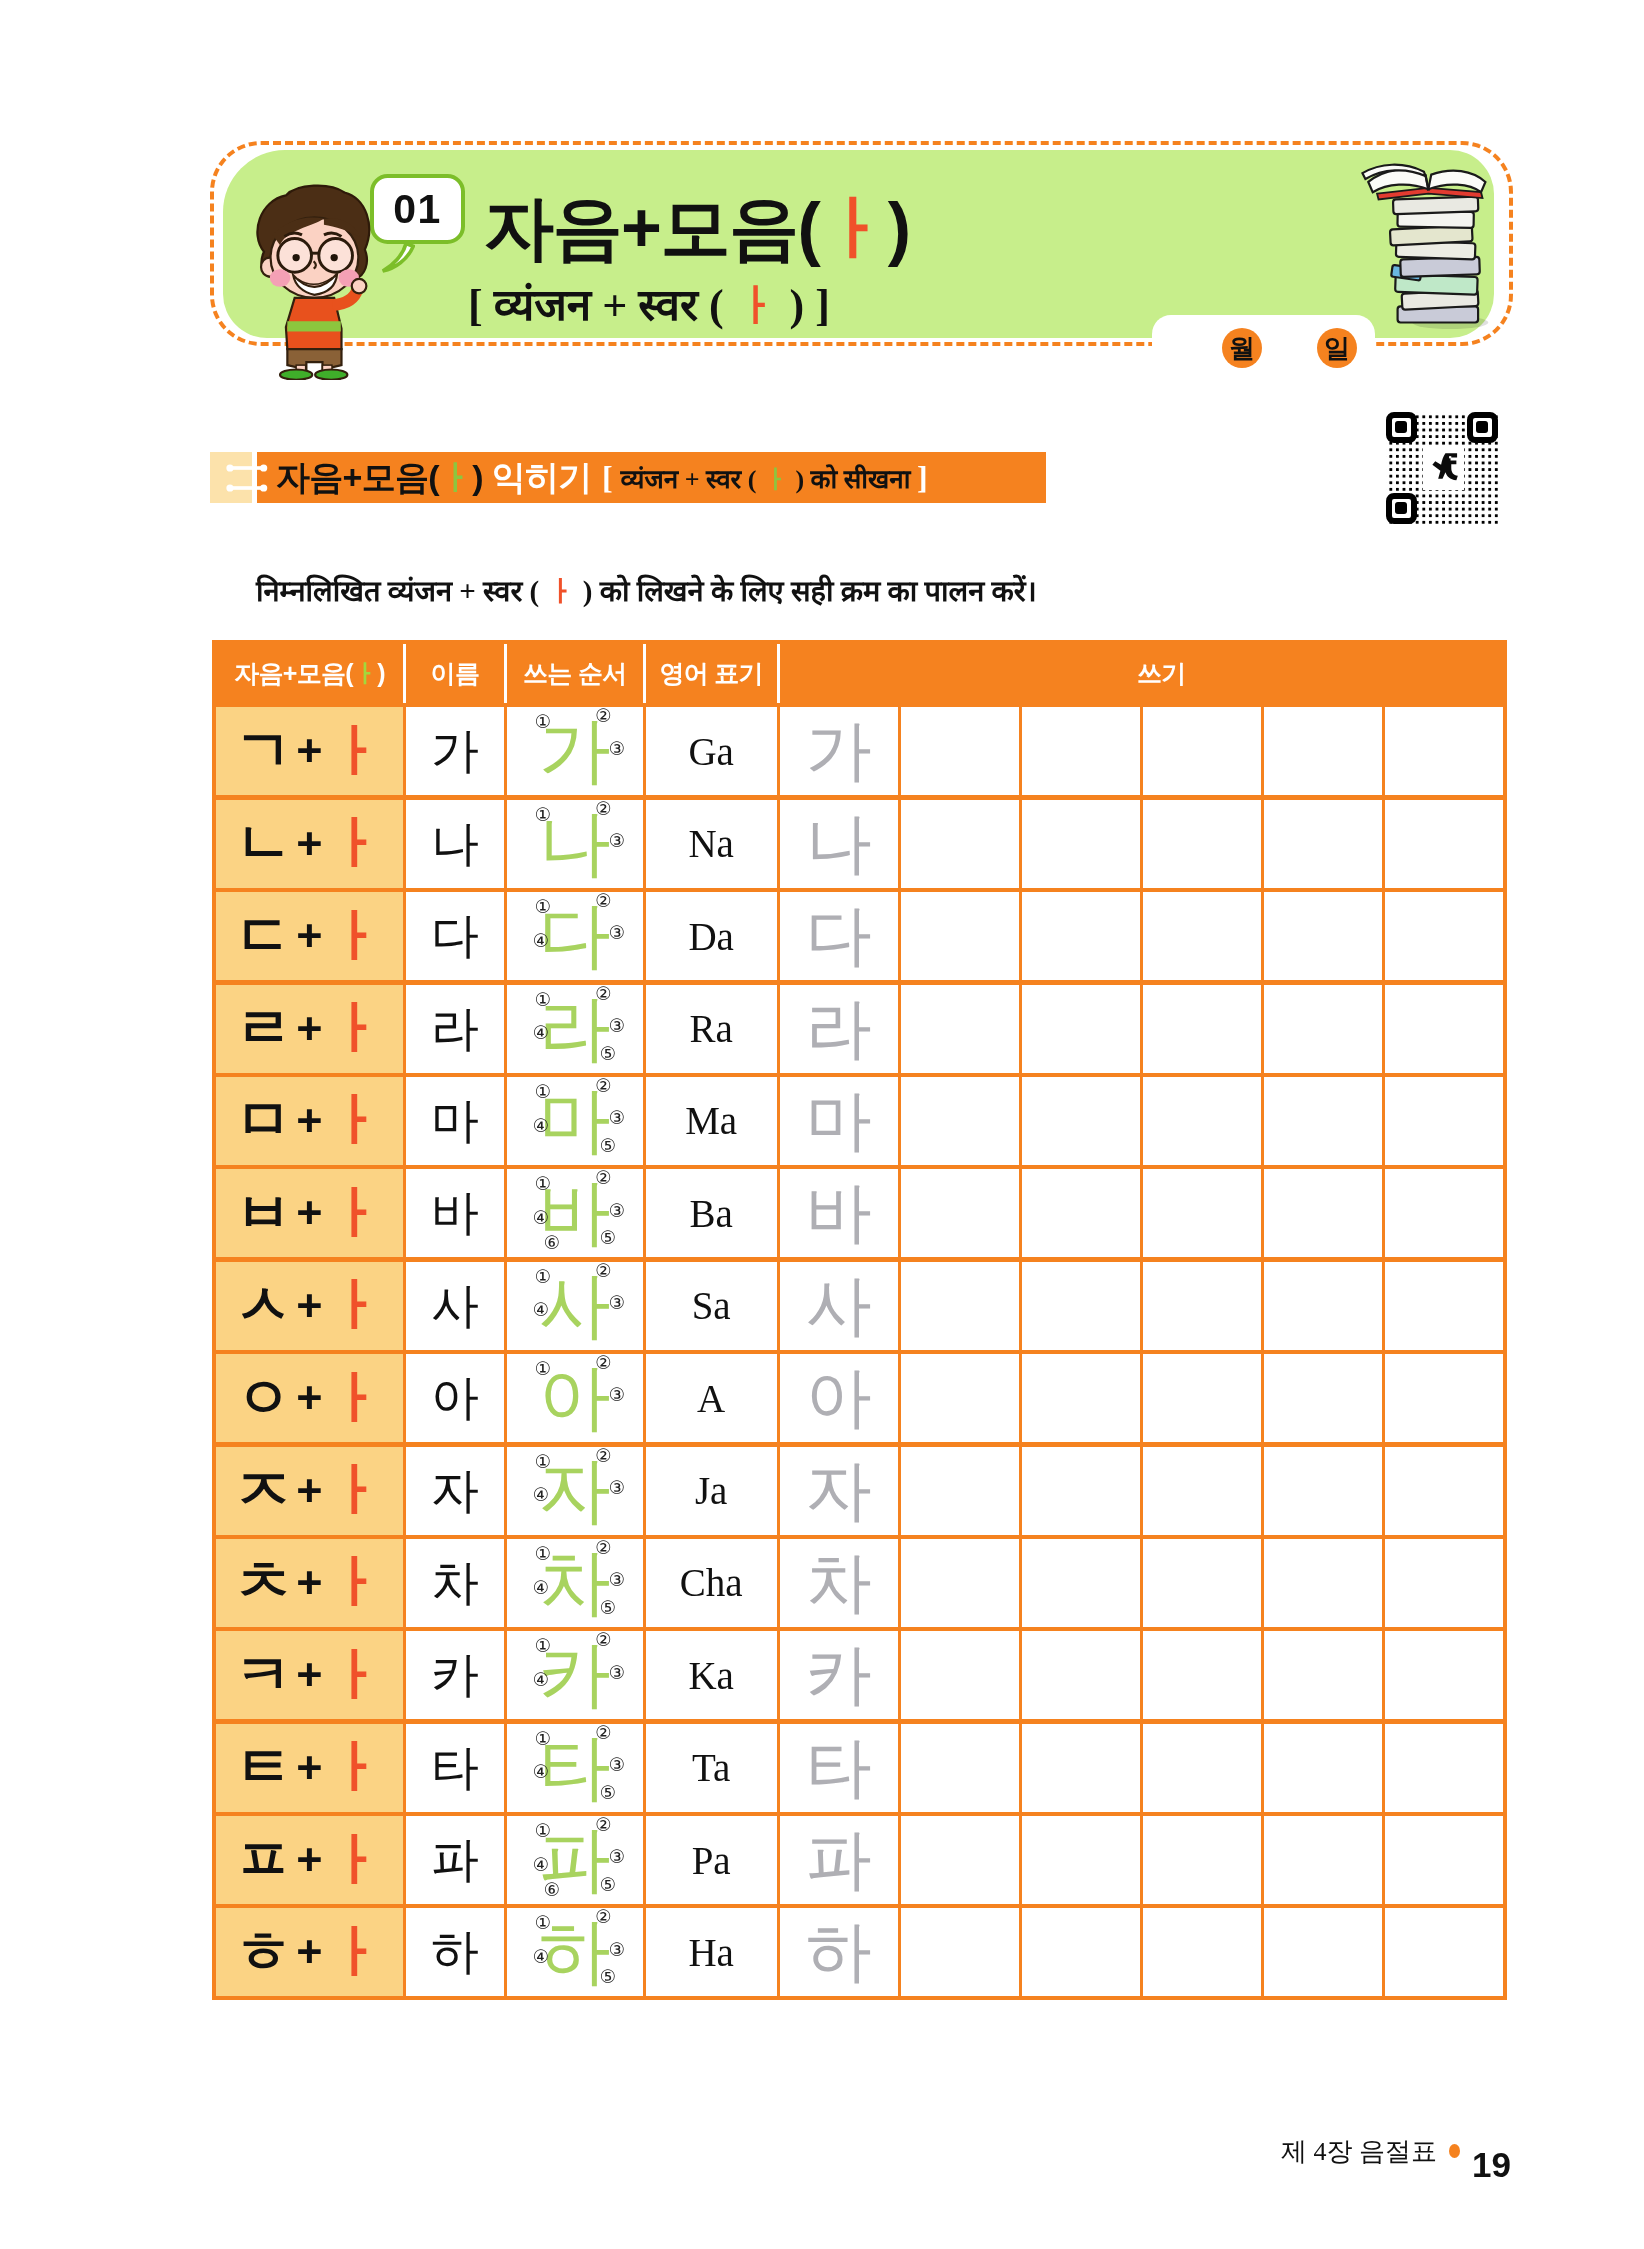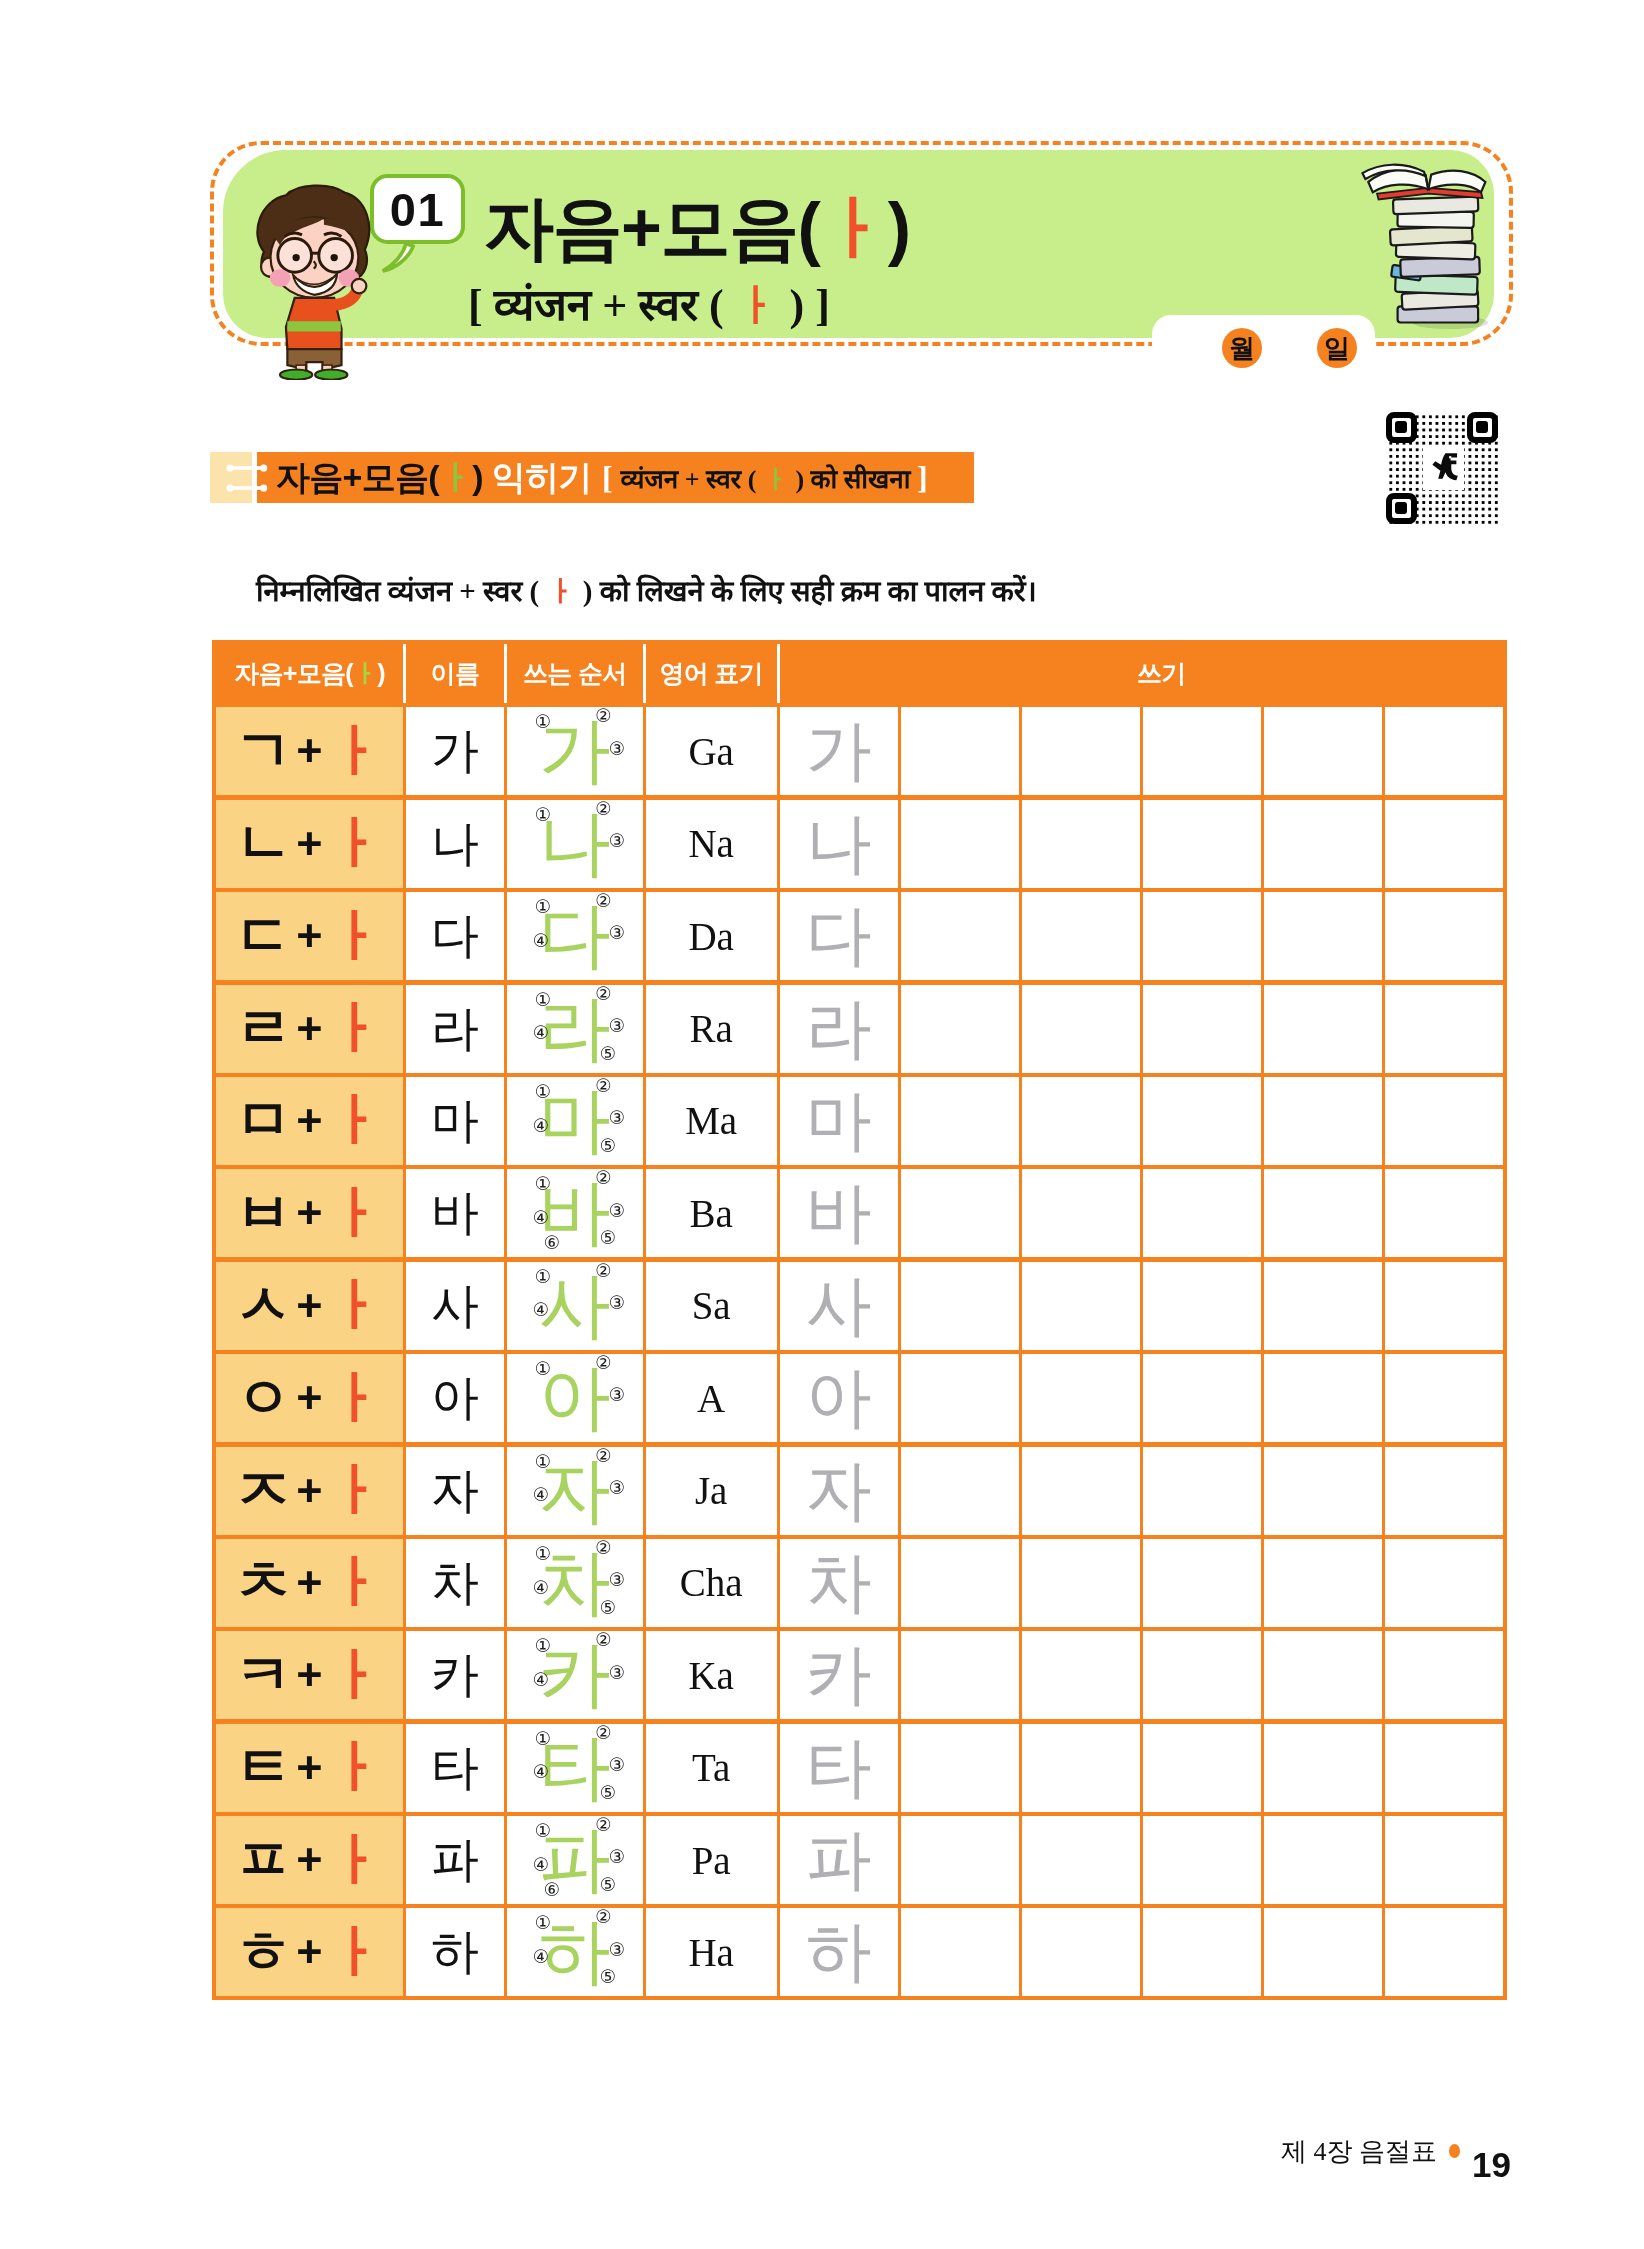--- a/index.html
+++ b/index.html
@@ -24,7 +24,7 @@
   #badge-month{left:1222px;} #badge-day{left:1317px;}
   .bubble{position:absolute;left:370px;top:174px;width:95px;height:70px;background:#fff;
     border:4.4px solid #7CBE29;border-radius:17.6px;display:flex;align-items:center;justify-content:center;
-    font-size:47px;font-weight:bold;color:#111;letter-spacing:1.5px;z-index:5;}
+    font-size:41px;font-weight:bold;color:#111;letter-spacing:1.5px;z-index:5;}
   .bubble-tail{position:absolute;left:381px;top:242px;z-index:4;}
   .page-title{position:absolute;left:484px;top:182px;font-size:70px;font-weight:bold;color:#111;
     letter-spacing:-1.5px;z-index:5;white-space:nowrap;}

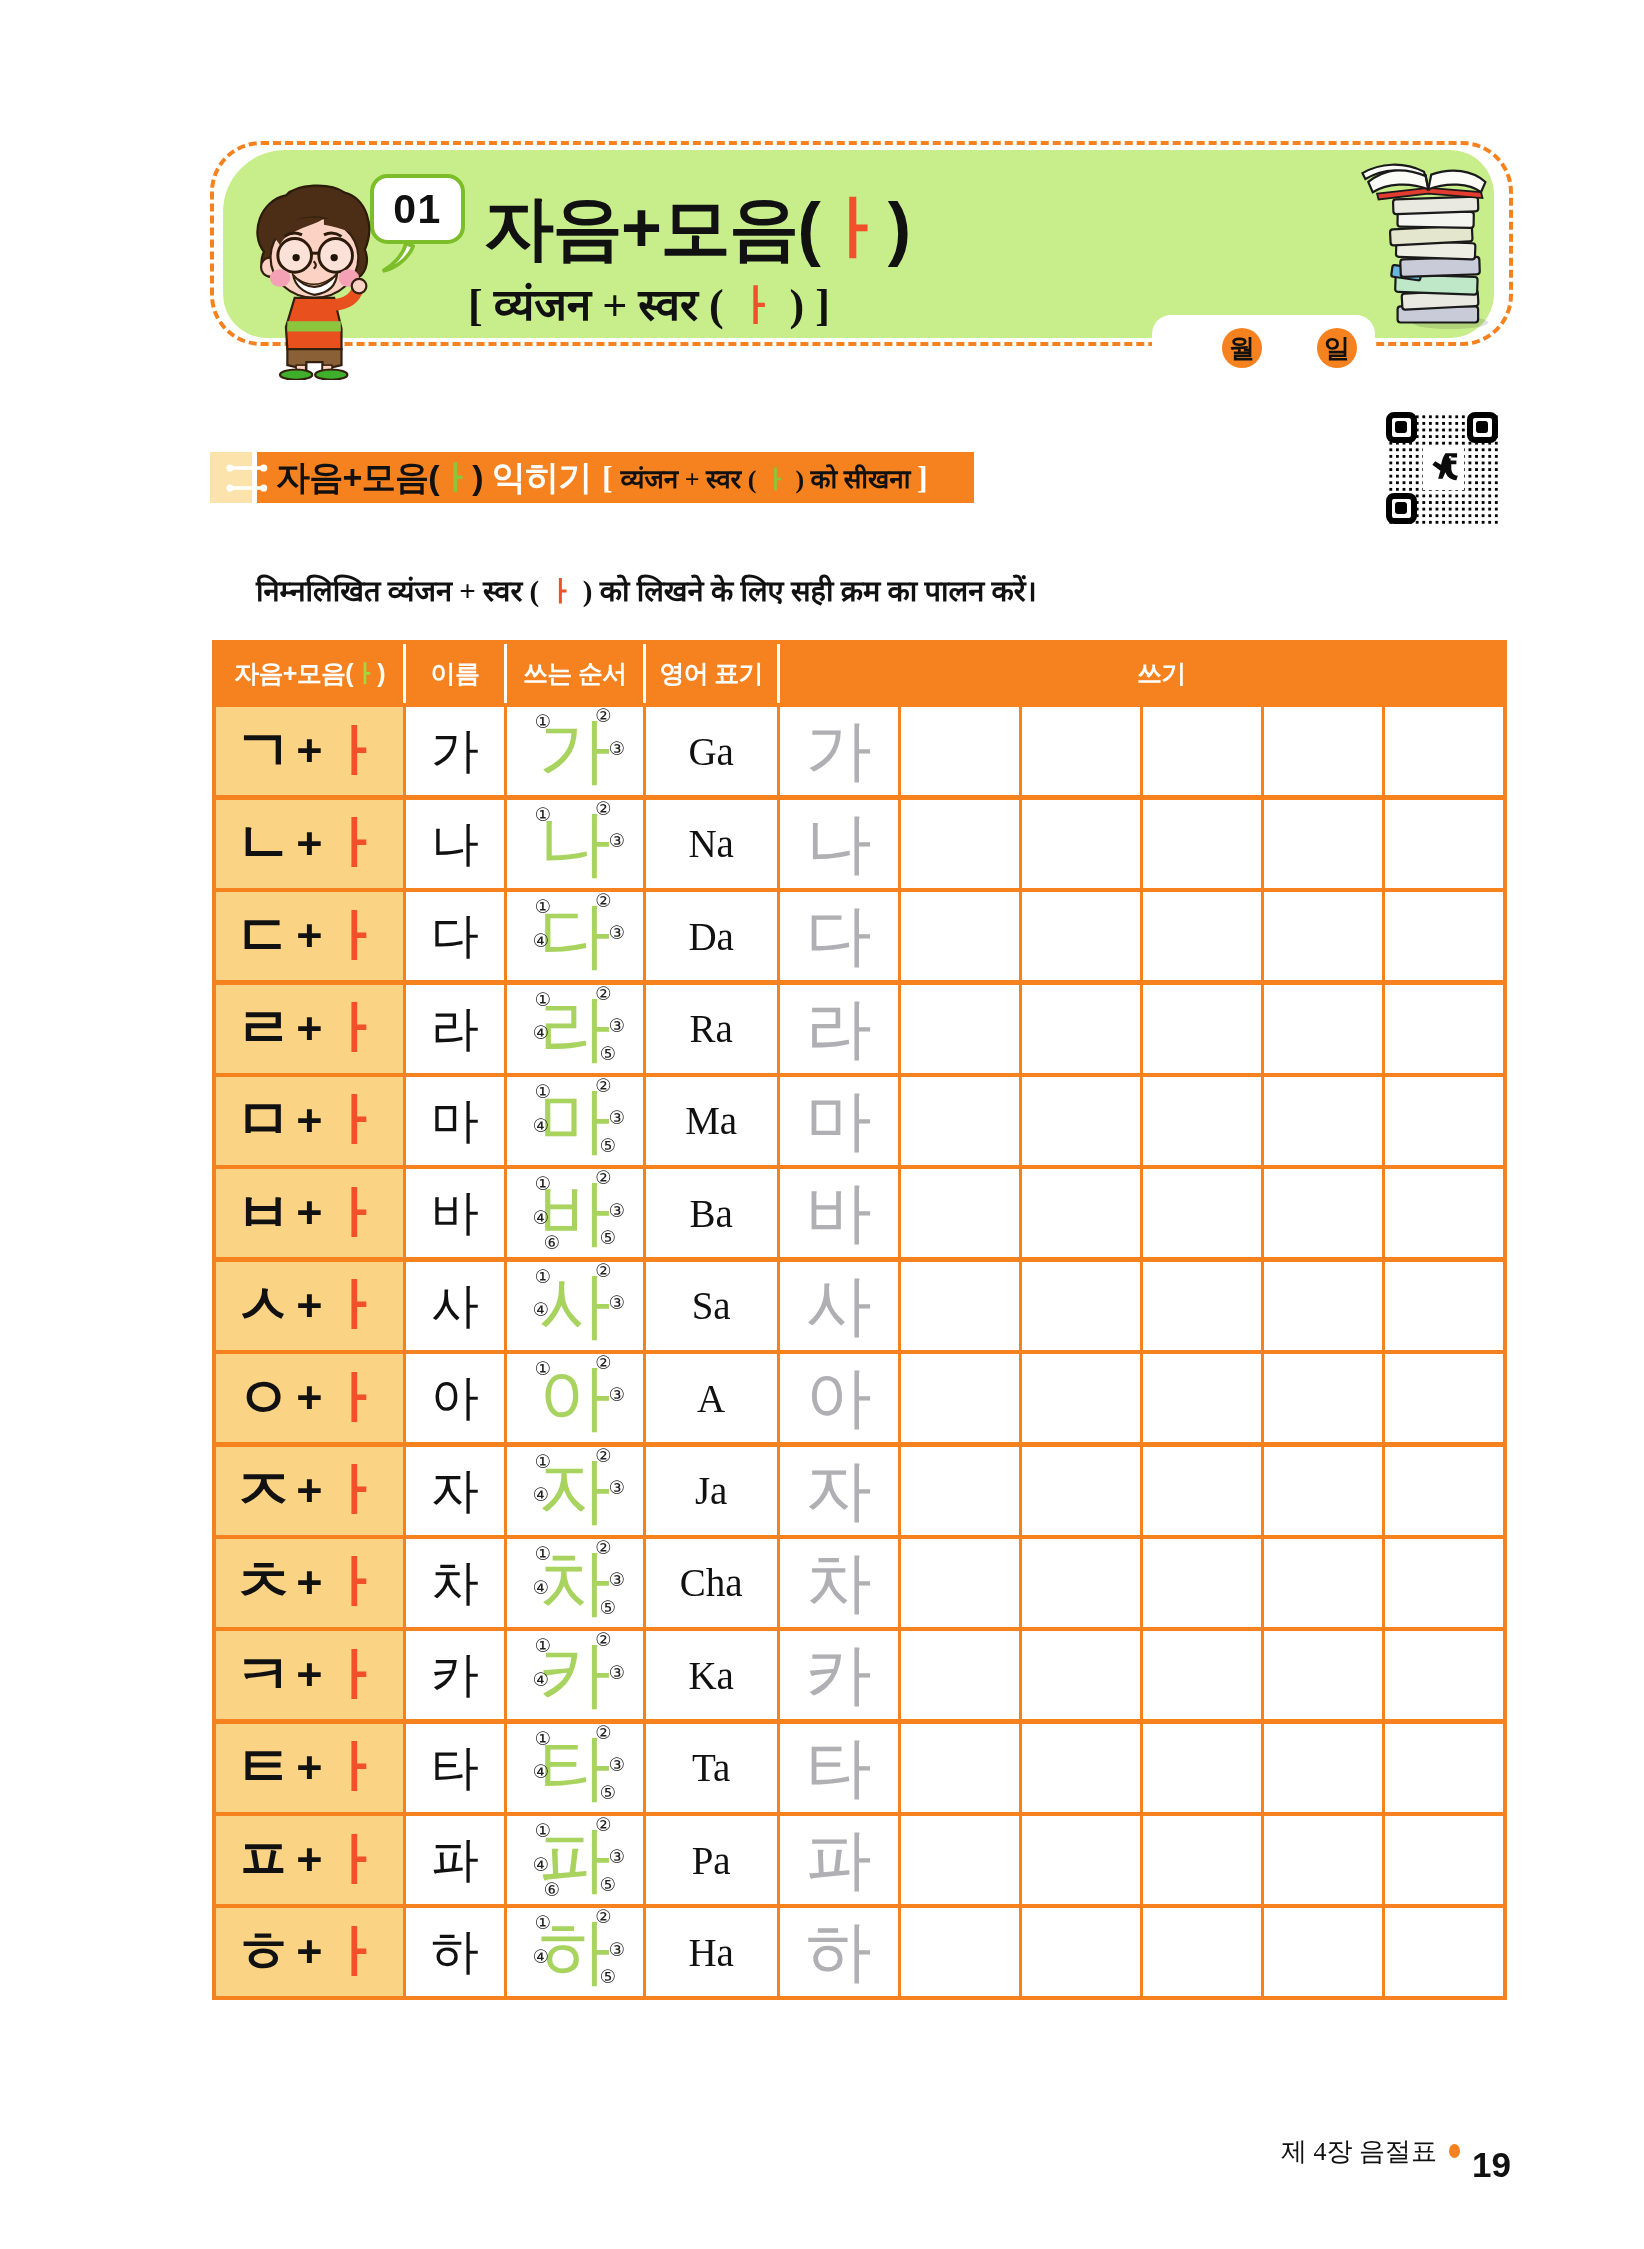--- a/index.html
+++ b/index.html
@@ -46,7 +46,7 @@
 
   
   .banner-peach{position:absolute;left:210px;top:452px;width:42px;height:51px;background:var(--lightpeach);z-index:2;}
-  .banner{position:absolute;left:257px;top:452px;width:717px;height:51px;background:var(--orange);z-index:2;
+  .banner{position:absolute;left:257px;top:452px;width:789px;height:51px;background:var(--orange);z-index:2;
     display:flex;align-items:center;padding-left:19px;white-space:nowrap;}
   .banner .ko{font-size:34px;font-weight:bold;color:#111;letter-spacing:-0.7px;}
   .banner .ko .grn{color:var(--accent-green);}

